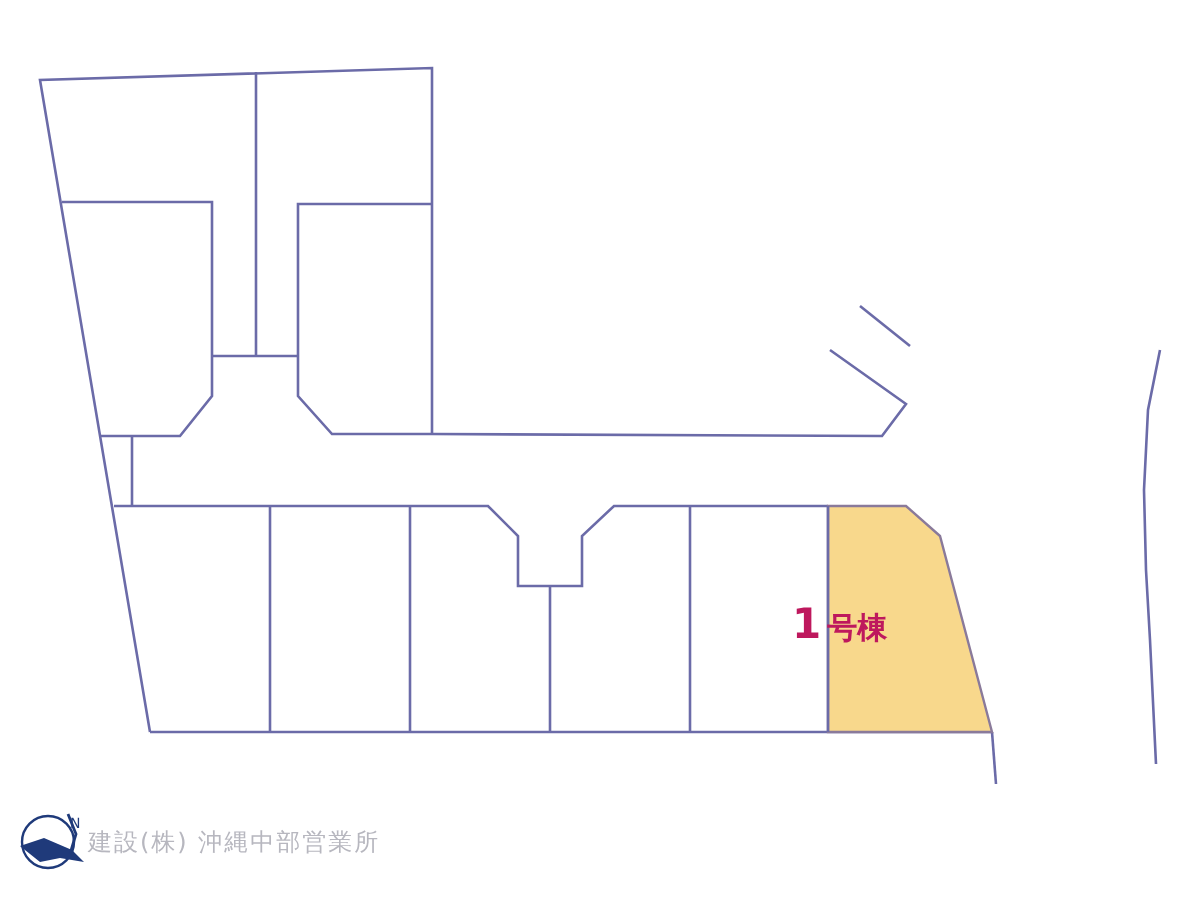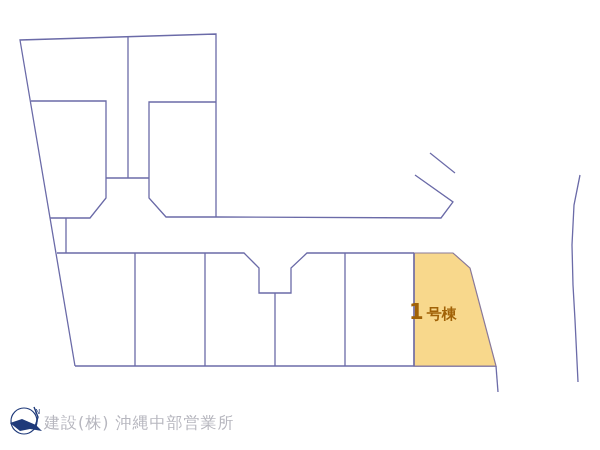--- a/index.html
+++ b/index.html
@@ -5,7 +5,7 @@
     html, body { margin: 0; padding: 0; background: #ffffff; }
     body { width: 600px; height: 450px; position: relative; overflow: hidden; font-family: "DejaVu Sans", sans-serif; }
     #plan { position: absolute; left: 0; top: 0; width: 600px; height: 450px; }
-    .lot-label { position: absolute; left: 409px; top: 300px; color: #a16207; font-family: "DejaVu Sans", sans-serif; font-weight: bold; white-space: nowrap; }
+    .lot-label { position: absolute; left: 396px; top: 300px; color: #be185d; font-family: "DejaVu Sans", sans-serif; font-weight: bold; white-space: nowrap; }
     .lot-label .num { font-size: 21px; }
     .lot-label .suffix { font-size: 15px; margin-left: 3px; }
     .footer { position: absolute; left: 8px; top: 405px; height: 32px; display: flex; align-items: center; }

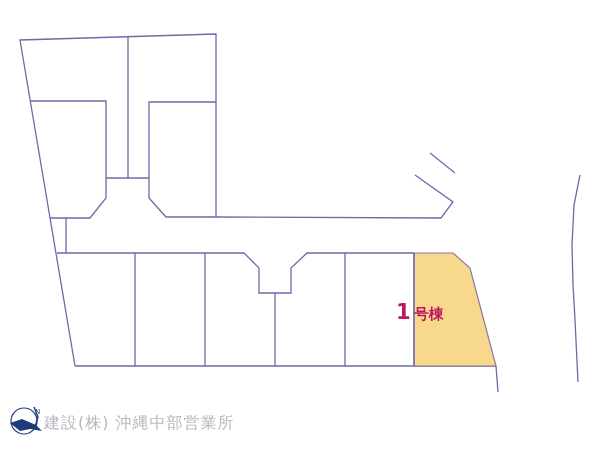--- a/index.html
+++ b/index.html
@@ -10,7 +10,7 @@
     .lot-label .suffix { font-size: 15px; margin-left: 3px; }
     .footer { position: absolute; left: 8px; top: 405px; height: 32px; display: flex; align-items: center; }
     .logo { position: absolute; left: 0; top: 0; width: 44px; height: 32px; }
-    .company { position: absolute; left: 36px; top: 8px; font-size: 16px; color: #b7b7bf; letter-spacing: 1px; white-space: nowrap; font-family: "DejaVu Sans", sans-serif; text-align: center; }
+    .company { position: absolute; left: 36px; top: 8px; font-size: 12px; color: #b7b7bf; letter-spacing: 1px; white-space: nowrap; font-family: "DejaVu Sans", sans-serif; text-align: center; }
   </style>
 </head>
 <body>

